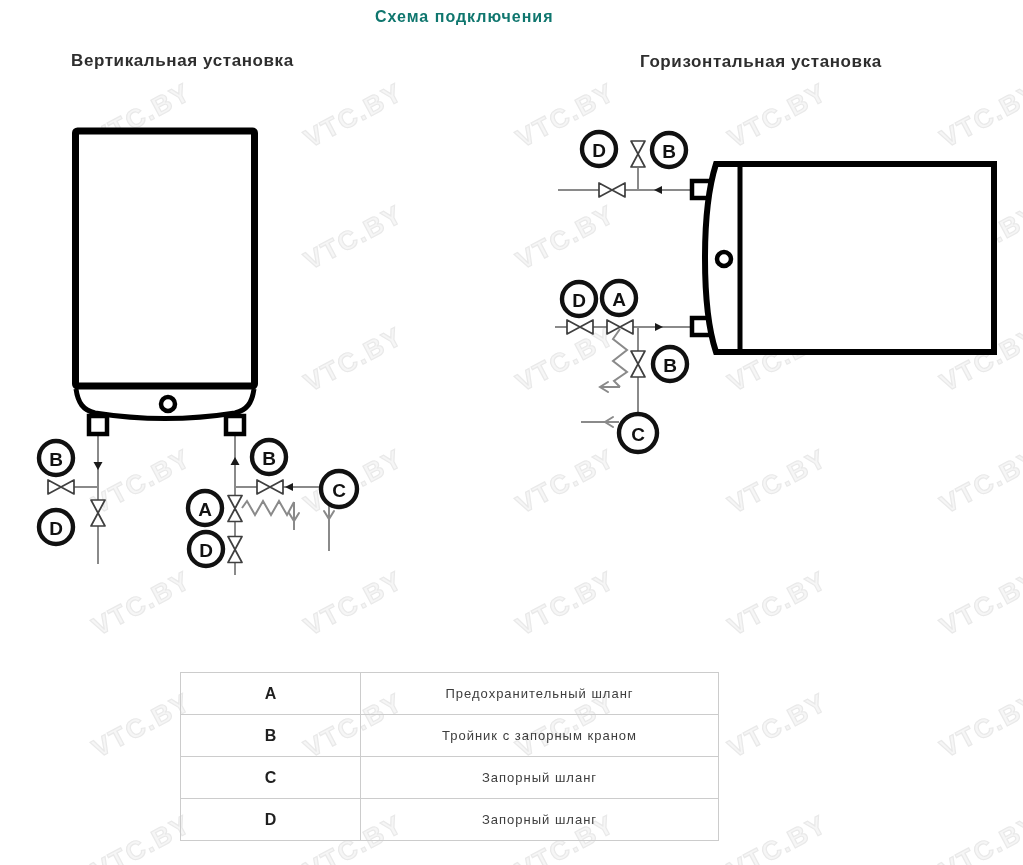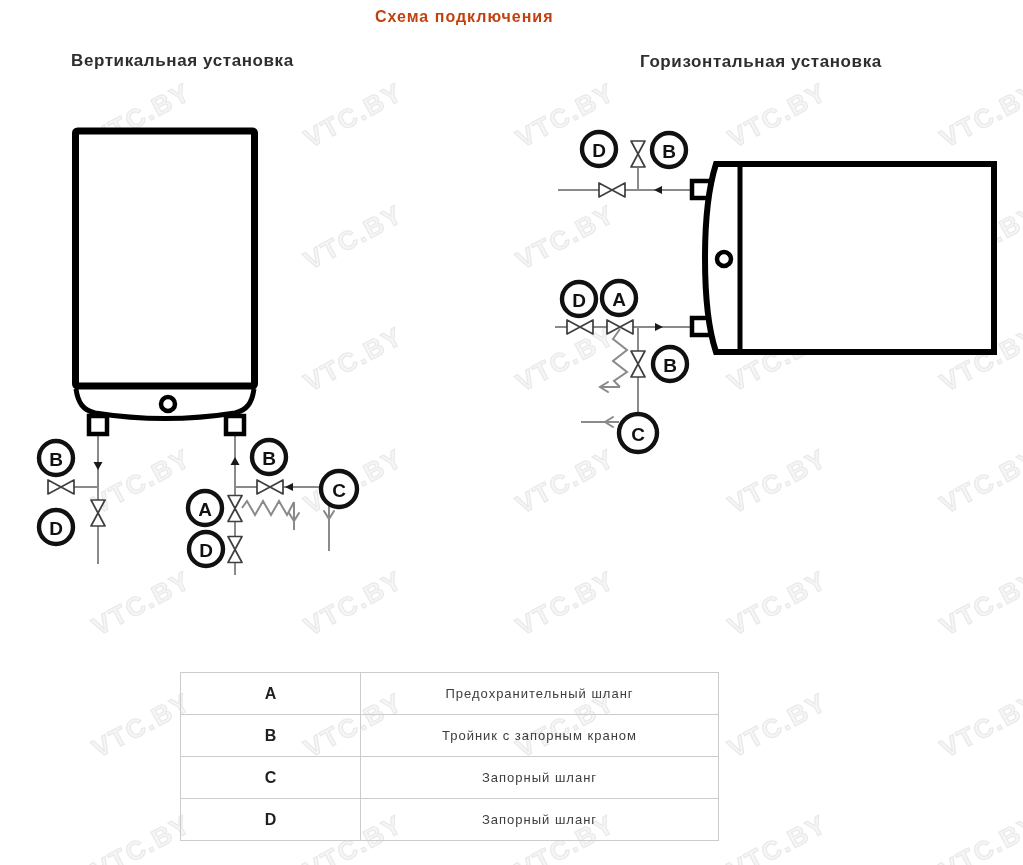--- a/index.html
+++ b/index.html
@@ -16,7 +16,7 @@
   }
   .page-title{
     position:absolute;left:375px;top:8px;
-    font-size:16px;font-weight:bold;letter-spacing:1px;color:#c2410c;
+    font-size:16px;font-weight:bold;letter-spacing:1px;color:#0f766e;
   }
   .section-heading{
     position:absolute;font-size:17px;font-weight:bold;

